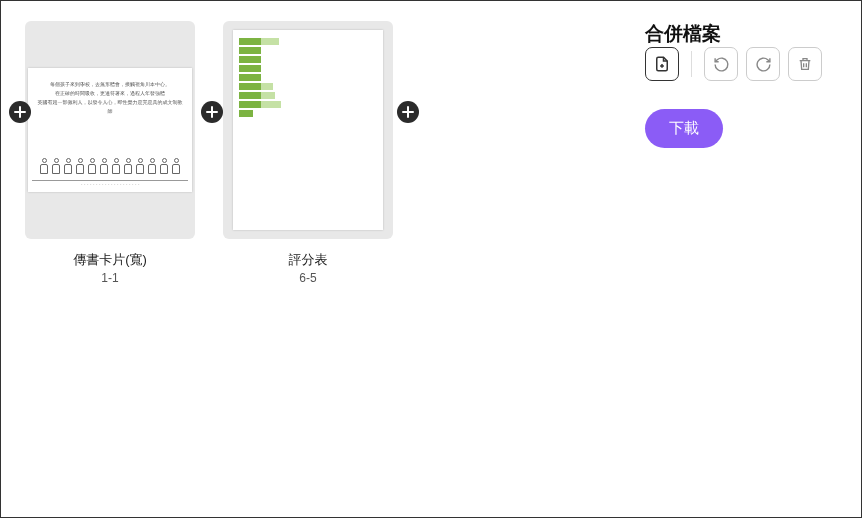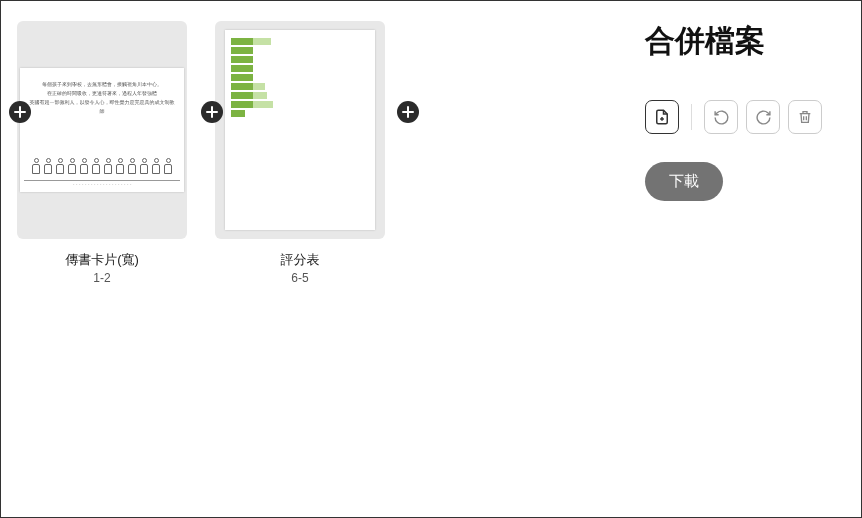--- a/index.html
+++ b/index.html
@@ -27,7 +27,7 @@
 .file-label { margin-top: 12px; text-align: center; font-size: 13px; color: #222; }
 .file-range { font-size: 12px; color: #555; margin-top: 2px; }
 .sidebar { width: 235px; border-left: 1px solid transparent; padding: 20px 18px; }
-.title { font-size: 30px; font-weight: 700; color: #111; margin-bottom: 38px; }
+.title { font-size: 19px; font-weight: 700; color: #111; }
 .toolbar { display: flex; align-items: center; gap: 8px; margin-bottom: 28px; }
 .tool-btn { width: 34px; height: 34px; border: 1.5px solid #ccc; border-radius: 7px; background: #fff; display: flex; align-items: center; justify-content: center; cursor: pointer; color: #888; }
 .tool-btn.active { border-color: #333; color: #333; }

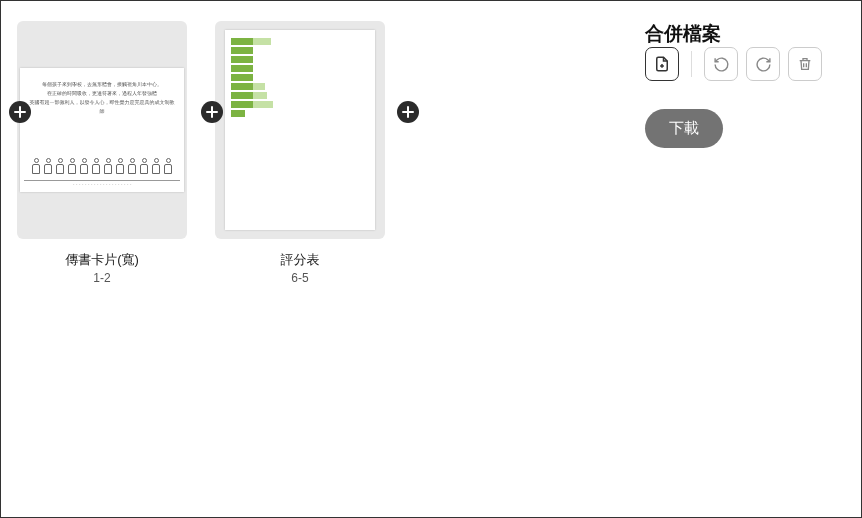--- a/index.html
+++ b/index.html
@@ -32,7 +32,7 @@
 .tool-btn { width: 34px; height: 34px; border: 1.5px solid #ccc; border-radius: 7px; background: #fff; display: flex; align-items: center; justify-content: center; cursor: pointer; color: #888; }
 .tool-btn.active { border-color: #333; color: #333; }
 .divider { width: 1px; height: 26px; background: #ddd; margin: 0 4px; }
-.download-btn { background: #737373; color: #fff; border: none; padding: 10px 24px; border-radius: 22px; font-size: 15px; cursor: pointer; }
+.download-btn { background: #8b5cf6; color: #fff; border: none; padding: 10px 24px; border-radius: 22px; font-size: 15px; cursor: pointer; }
 svg { display: block; }
 </style>
 </head>

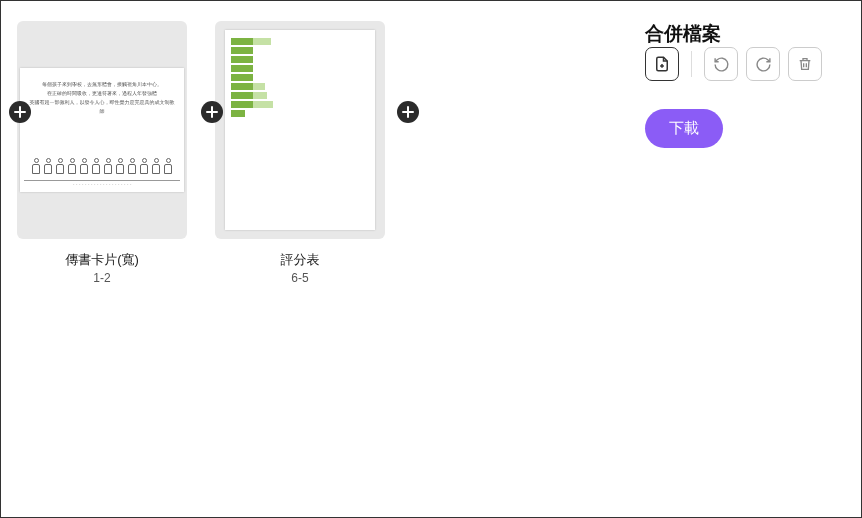--- a/index.html
+++ b/index.html
@@ -57,7 +57,7 @@
         </svg>
     </div>
 
-    <div class="file-item" style="margin-left:6px;">
+    <div class="file-item" style="margin-left:14px;">
       <div class="page-thumb">
         <div class="page-inner thumb-a">
           <div class="txt">

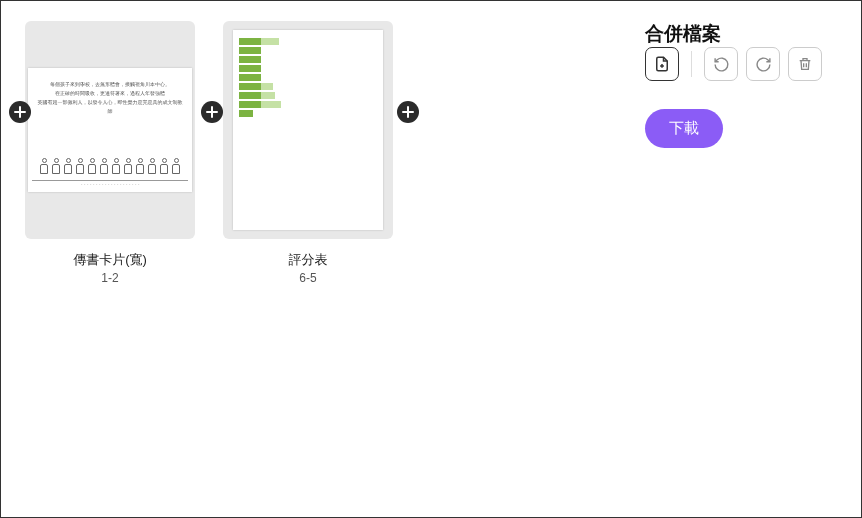--- a/index.html
+++ b/index.html
@@ -121,7 +121,7 @@
         </div>
       </div>
       <div class="file-label">傳書卡片(寬)</div>
-      <div class="file-range">1-2</div>
+      <div class="file-range">1-1</div>
     </div>
 
     <div class="file-item">

